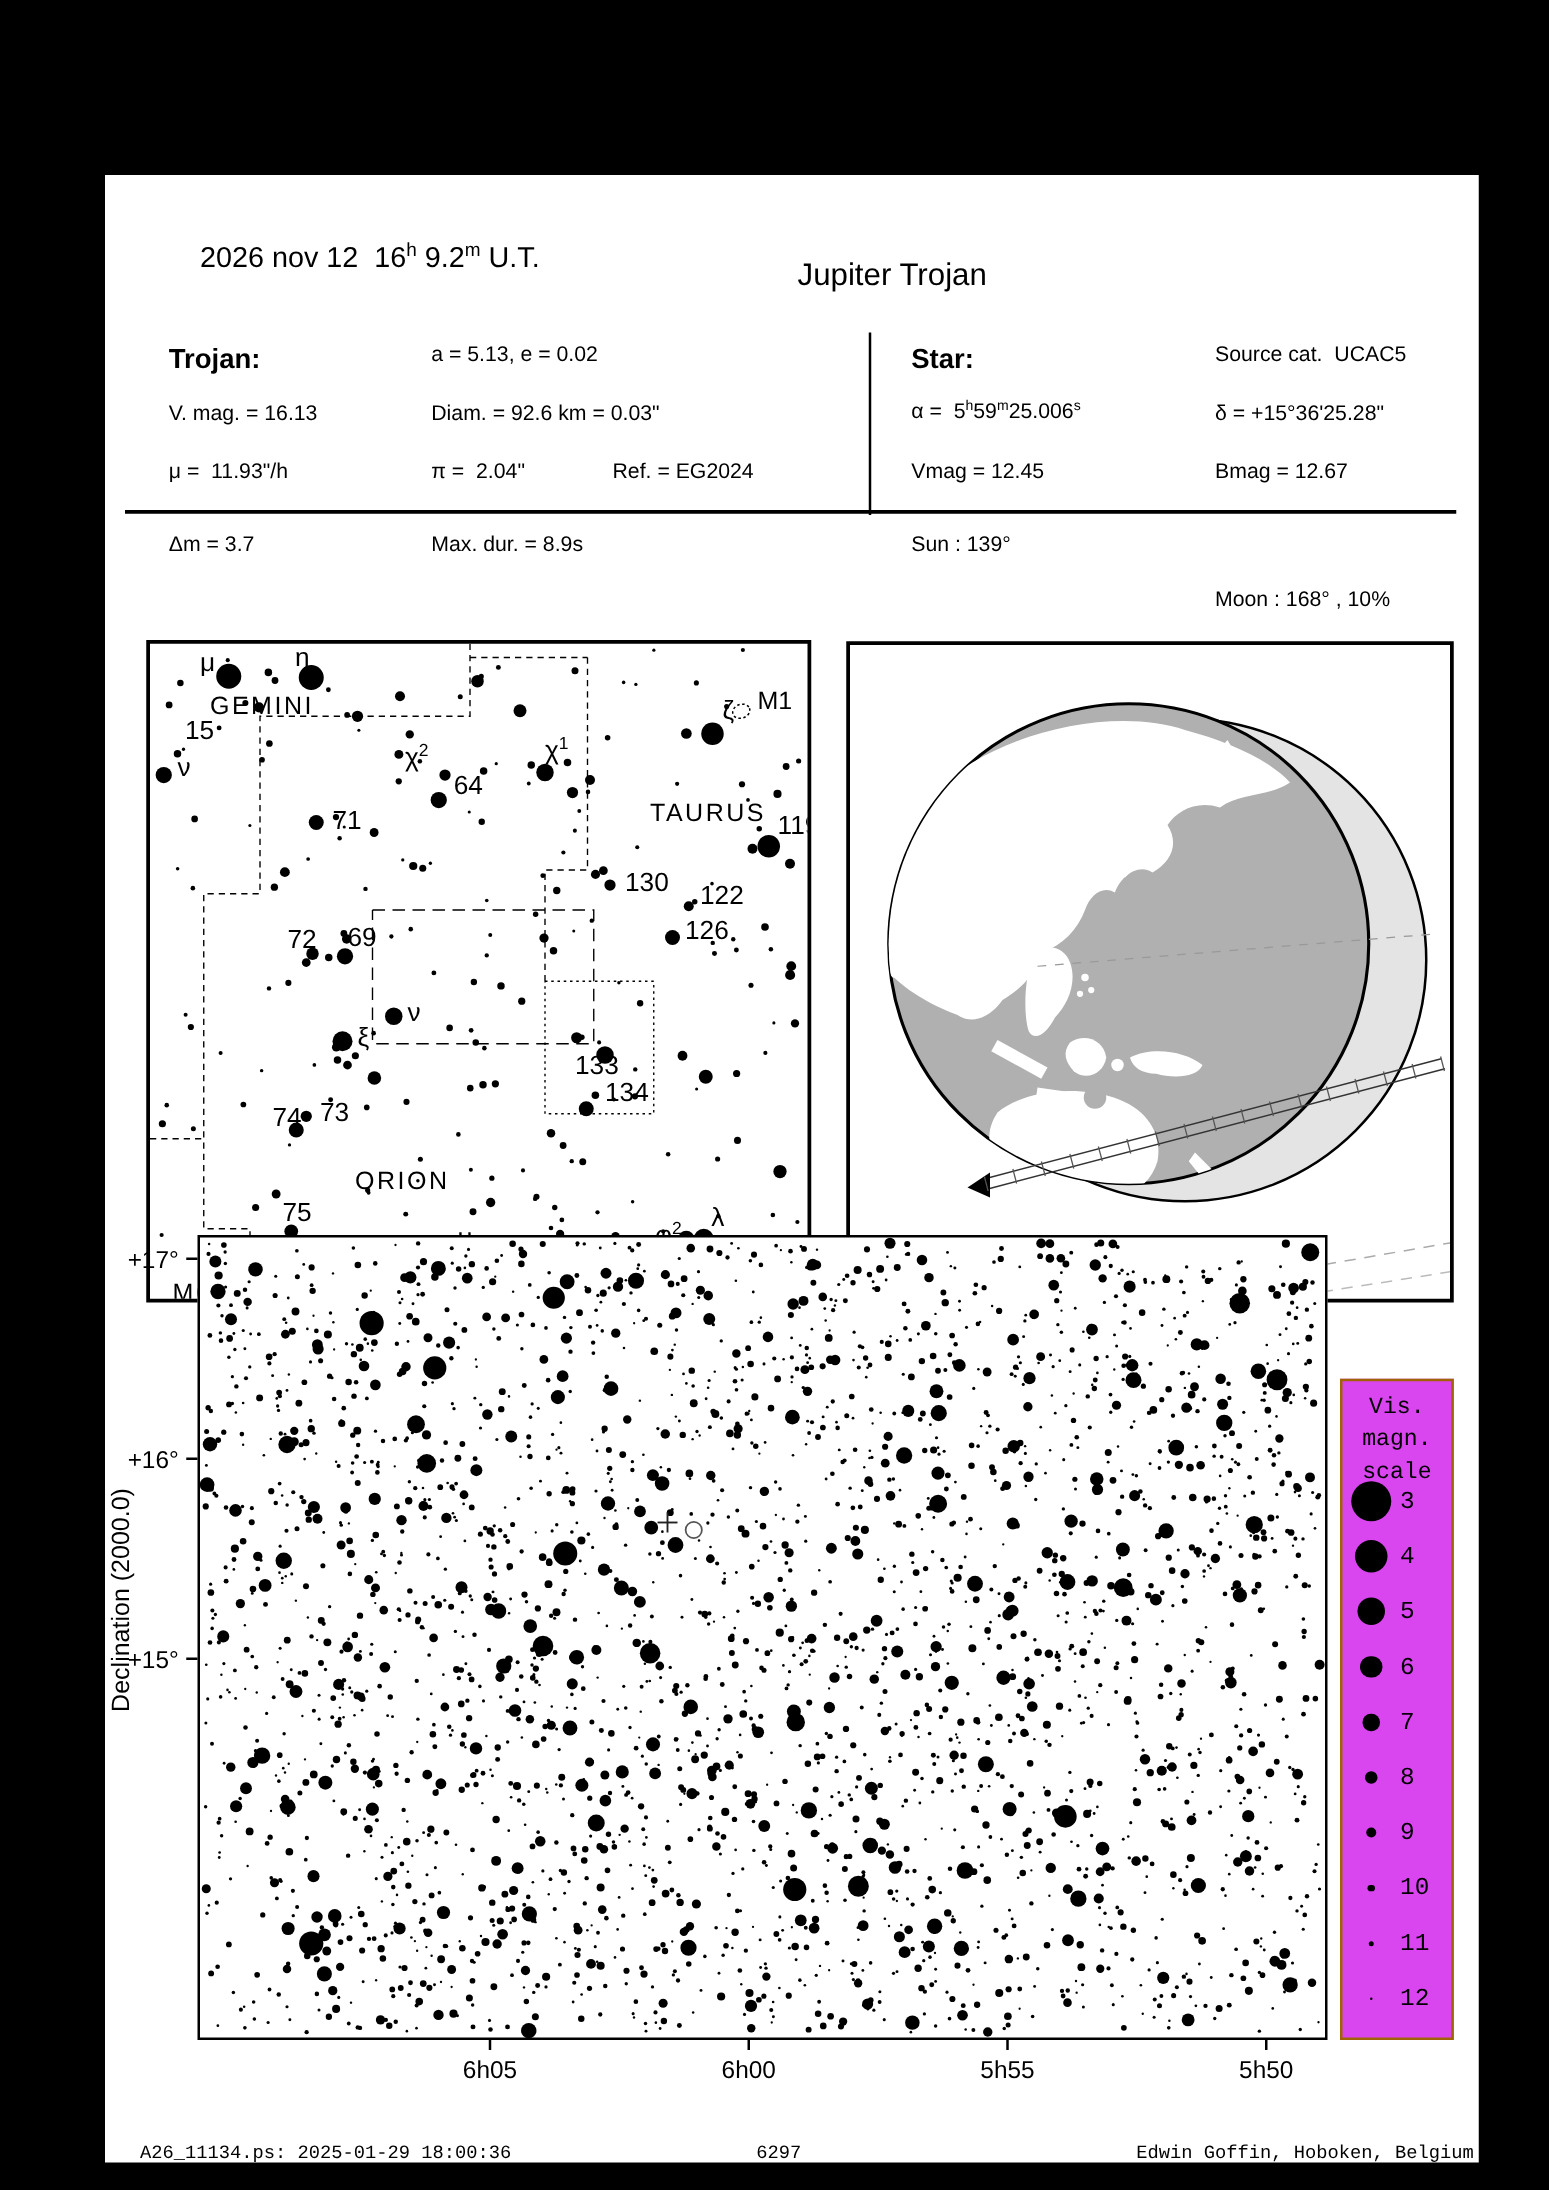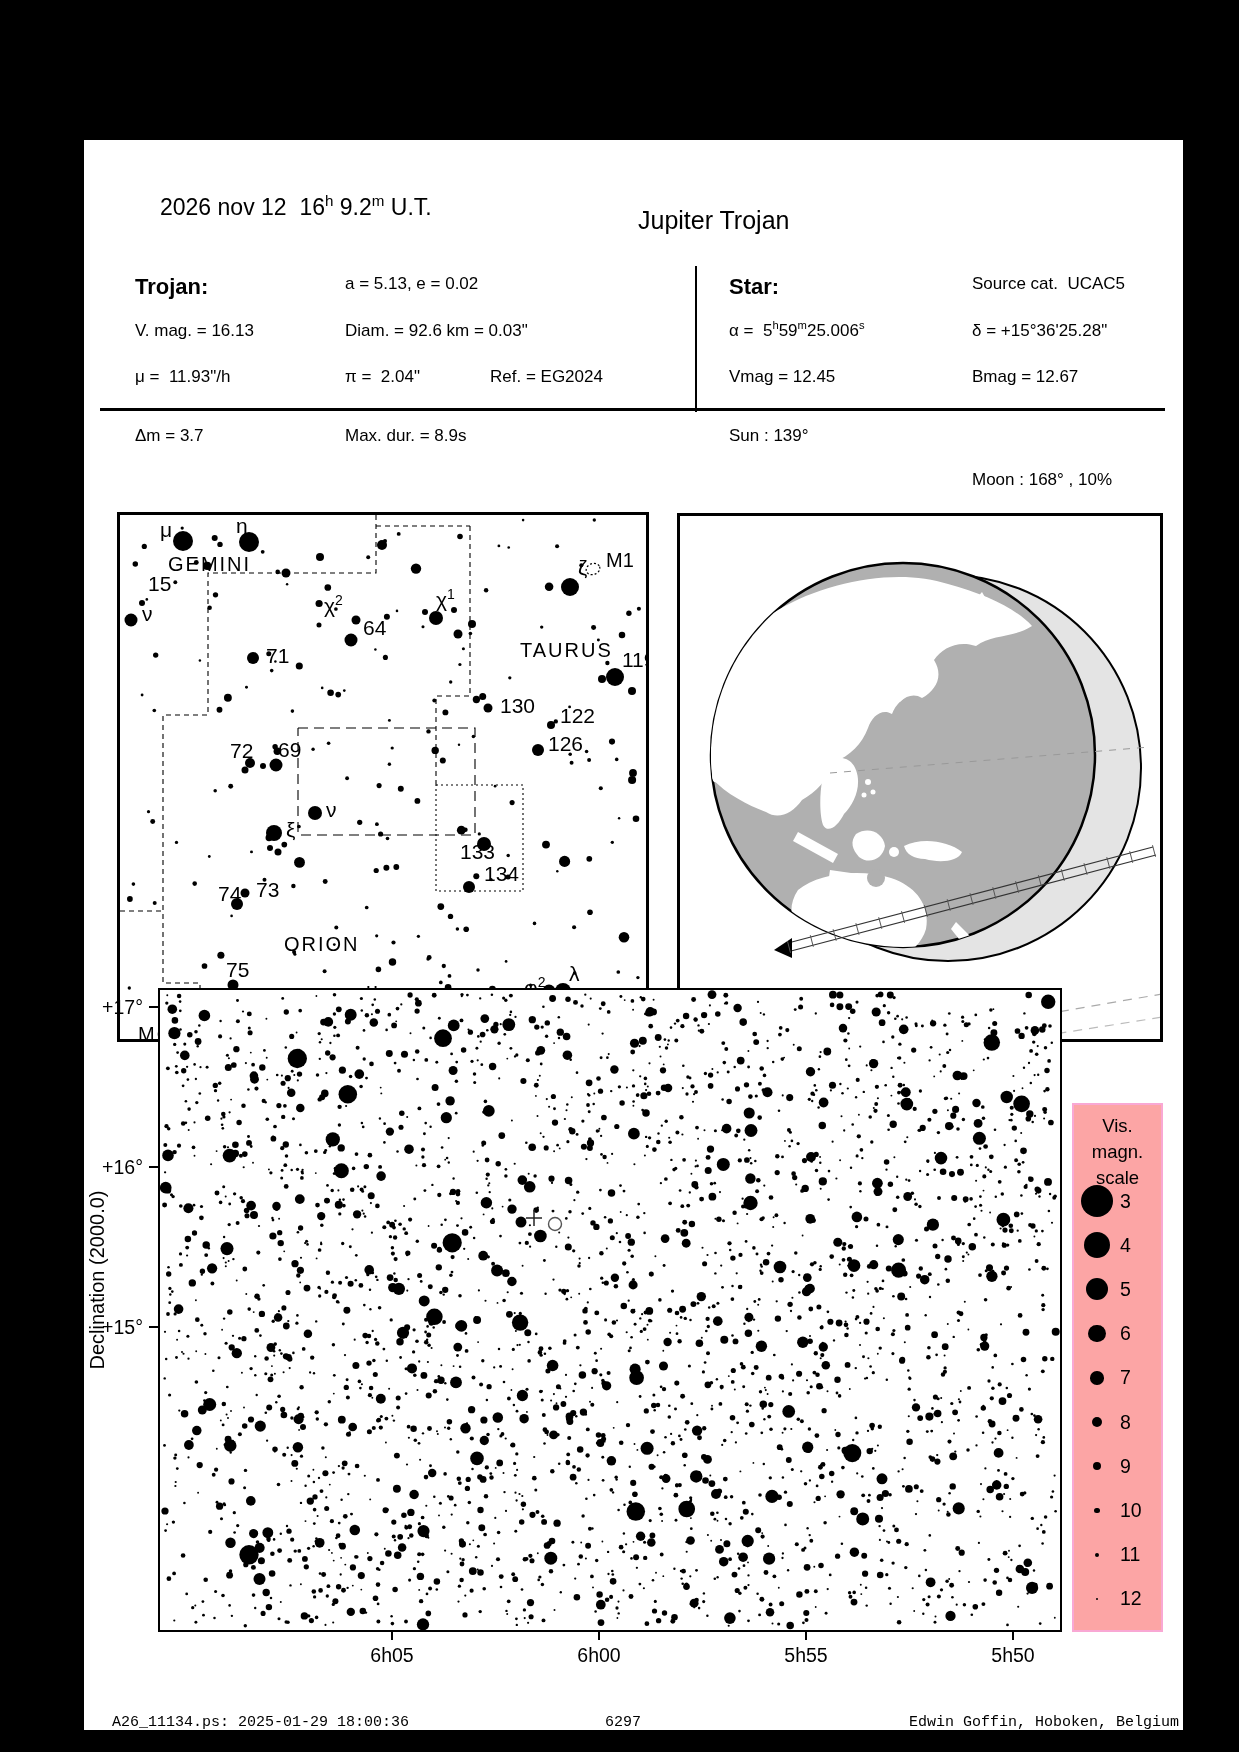--- a/index.html
+++ b/index.html
@@ -19,7 +19,7 @@
   .hrule{height:3px;background:#000;}
   .chartbox{border:3px solid #000;background:#fff;}
   .fieldbox{border:2px solid #000;background:#fff;}
-  .legendbox{border:2px solid #f9a8d4;background:#fca5a5;}
+  .legendbox{border:2px solid #a16207;background:#d946ef;font-family:Liberation Mono, monospace;}
   .caption{font-size:17.5px;}
   .axislabel{font-size:20px;}
   .ylabel{transform:rotate(-90deg);text-align:center;}

